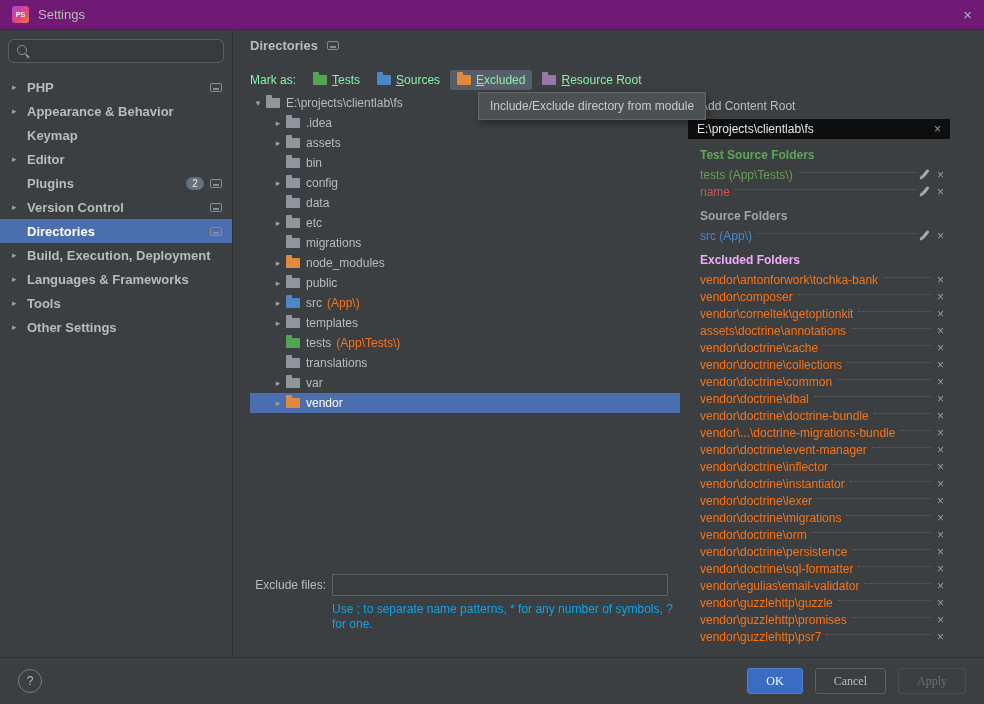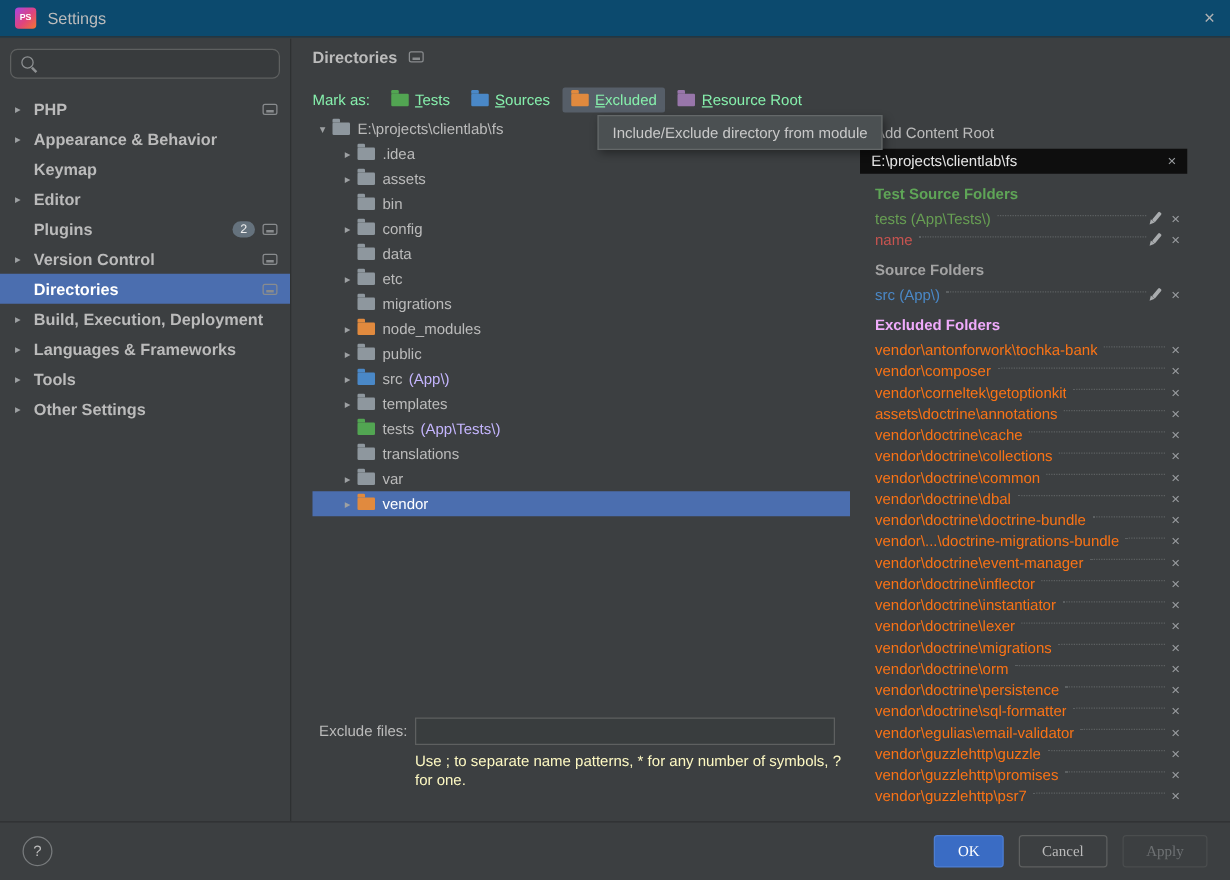--- a/index.html
+++ b/index.html
@@ -11,7 +11,7 @@
   }
   
   .titlebar{position:absolute;top:0;left:0;right:0;height:30px;display:flex;align-items:center;
-    padding:0 12px;gap:9px;background:#0c4a6e;border-bottom:1px solid #2e3132;box-sizing:border-box}
+    padding:0 12px;gap:9px;background:#701a75;border-bottom:1px solid #2e3132;box-sizing:border-box}
   .logo{width:17px;height:17px;border-radius:3px;flex:none;
     background:linear-gradient(135deg,#a946e0 0%,#e0447c 55%,#f58220 110%);
     color:#fff;font-size:7px;font-weight:bold;display:flex;align-items:center;justify-content:center}

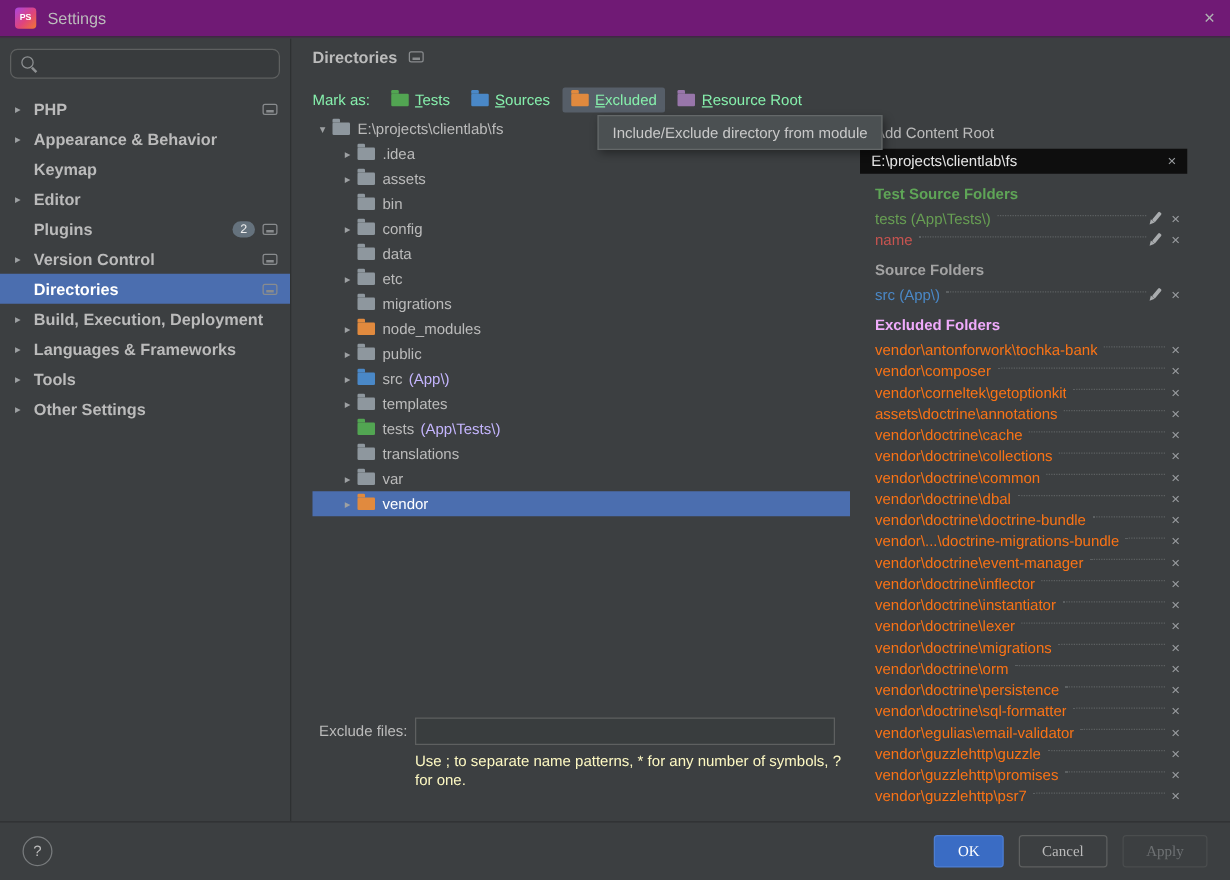--- a/index.html
+++ b/index.html
@@ -62,7 +62,7 @@
   .trow.selected{background:#4b6eaf;color:#ffffff}
   .trow .arrow{width:16px;flex:none;text-align:center;font-size:9px;color:#9da0a2}
   .trow .fold{margin-right:6px}
-  .suffix{color:#c4b5fd;margin-left:5px}
+  .suffix{color:#f97316;margin-left:5px}
   
   .tooltip{position:absolute;left:478px;top:92px;height:26px;line-height:26px;padding:0 11px;
     background:#4b5052;border:1px solid #646869;color:#c9c9c9;font-size:12px;z-index:40;

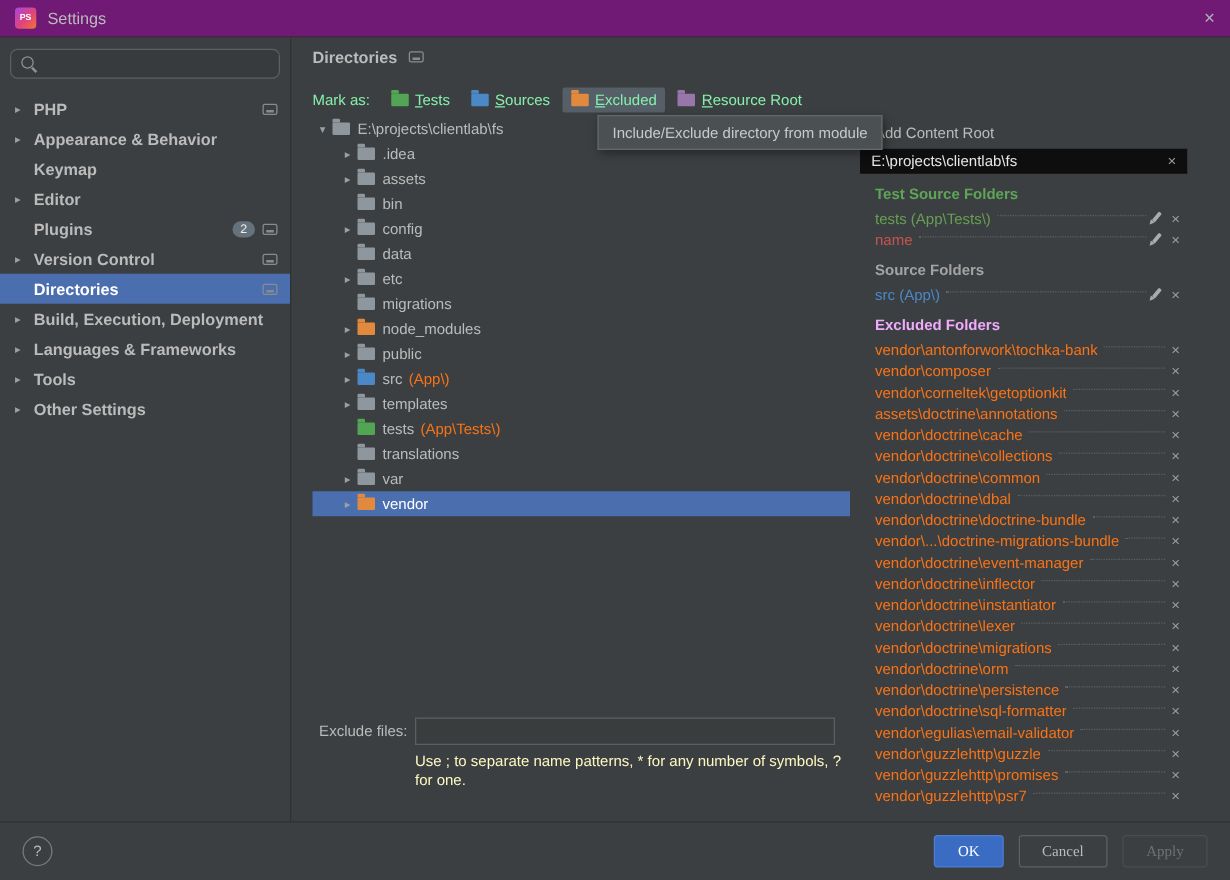--- a/index.html
+++ b/index.html
@@ -73,7 +73,7 @@
   .exclude-input{width:336px;height:22px;box-sizing:border-box;background:#393d3e;
     border:1px solid #5e6060;color:#ddd;padding:0 6px;font-size:12px;
     font-family:"Liberation Sans", sans-serif;outline:none}
-  .hint{position:absolute;left:332px;top:602px;width:352px;color:#fef9c3;line-height:15px}
+  .hint{position:absolute;left:332px;top:602px;width:352px;color:#0ea5e9;line-height:15px}
   
   .rpanel{position:absolute;left:688px;top:97px;width:262px;bottom:59px;overflow:hidden}
   .add-root{padding-left:12px;height:18px;line-height:18px;color:#bbbbbb;cursor:pointer}

